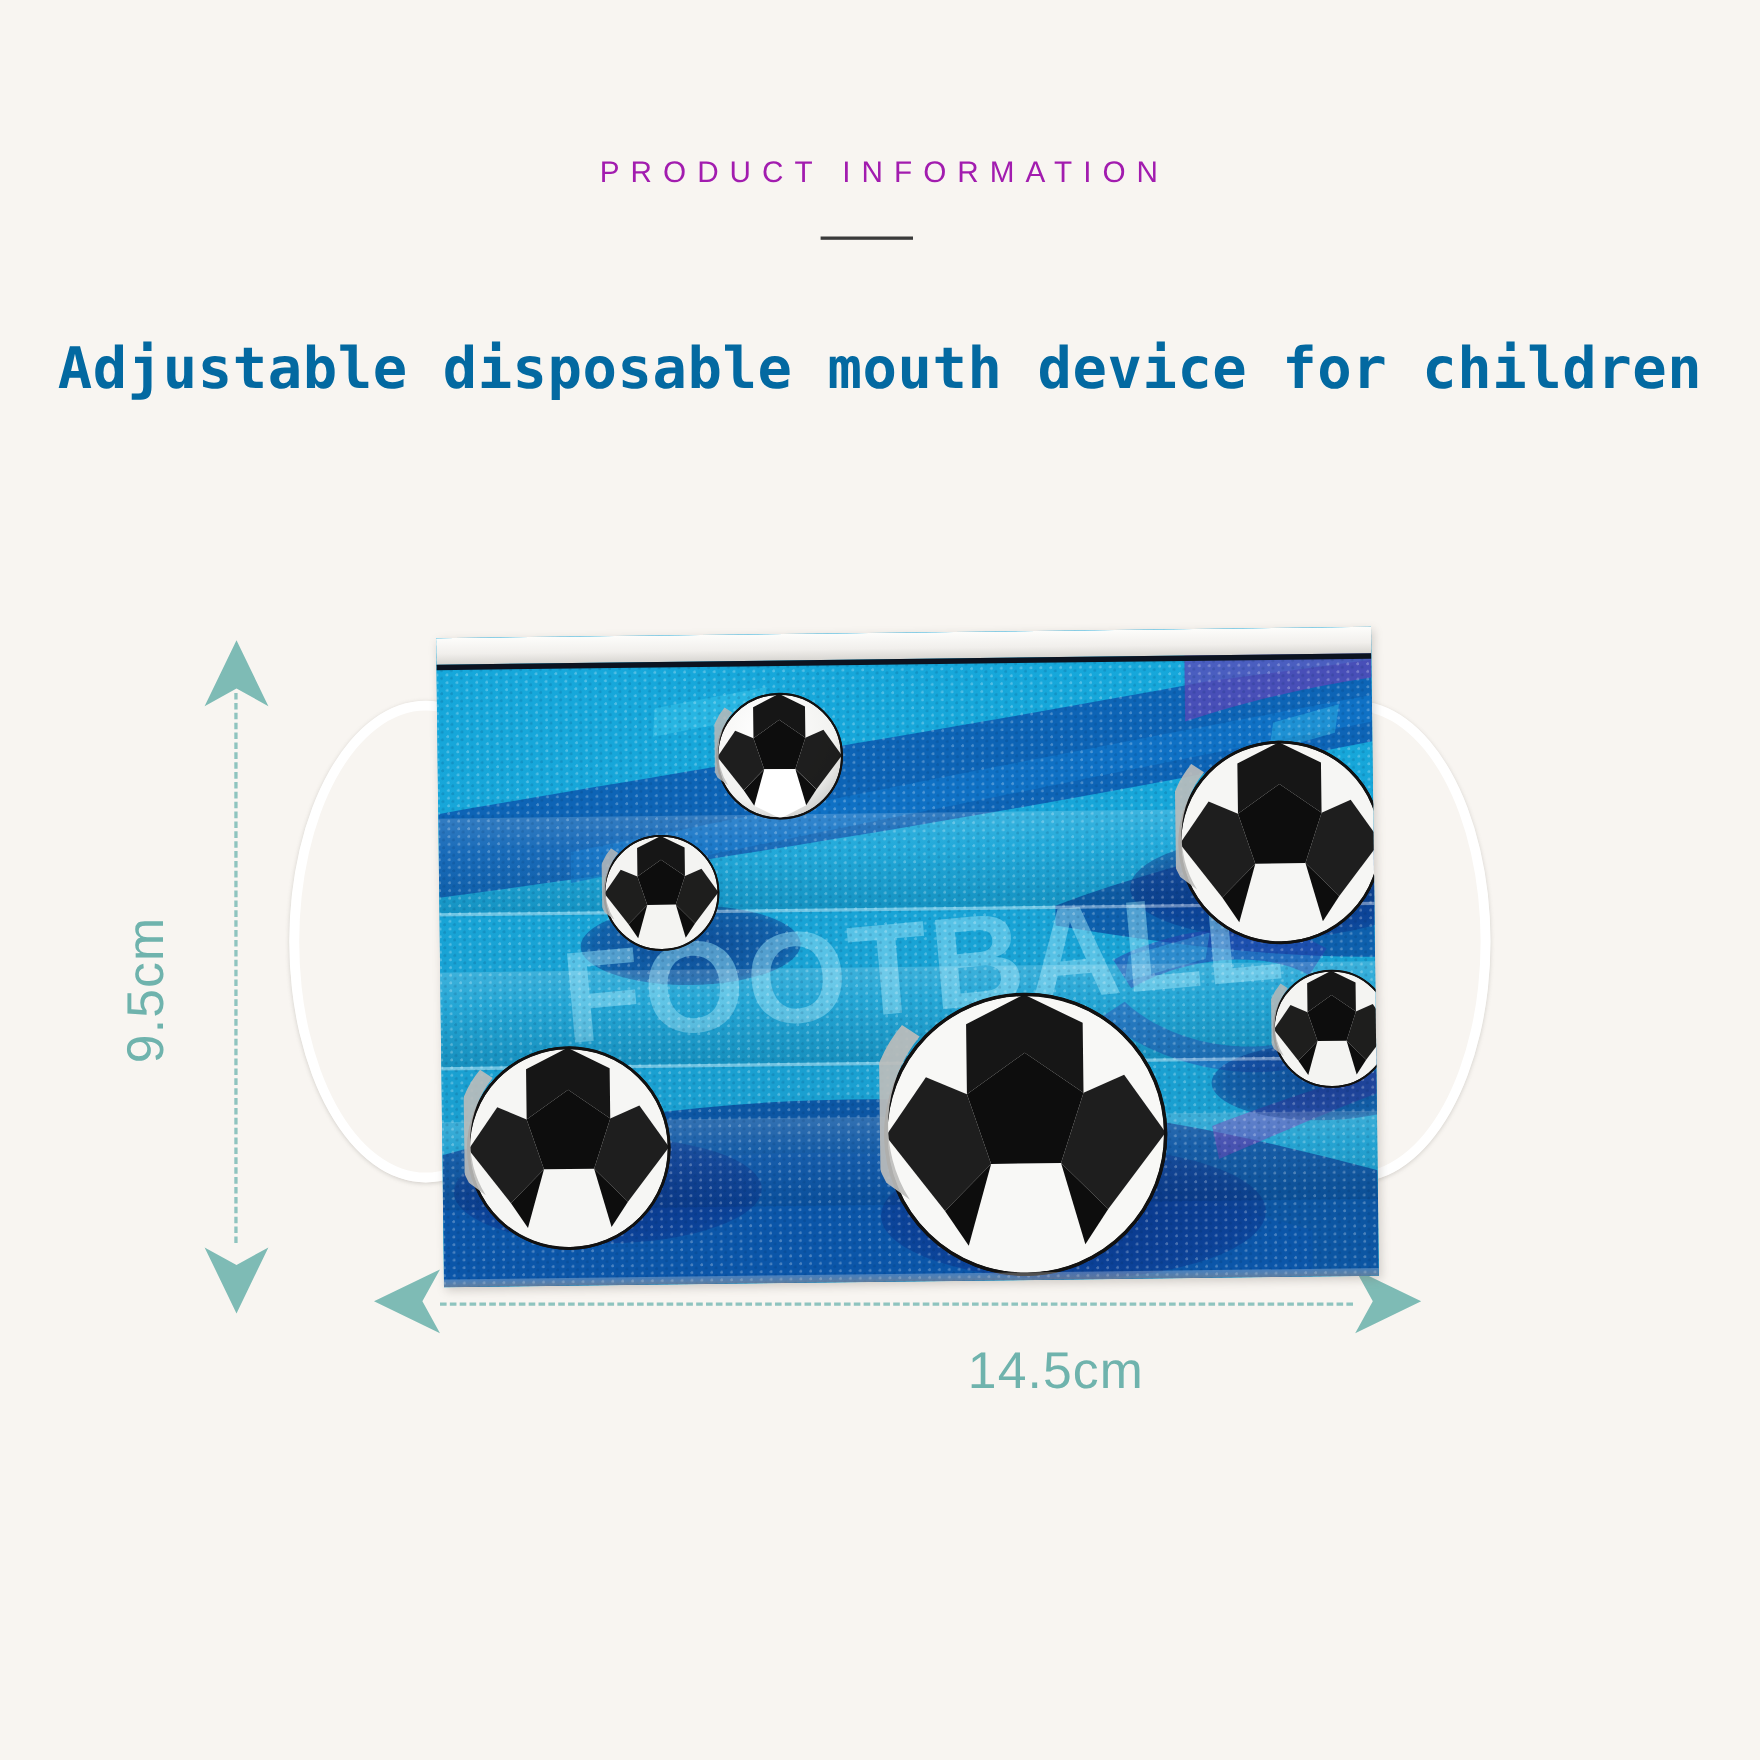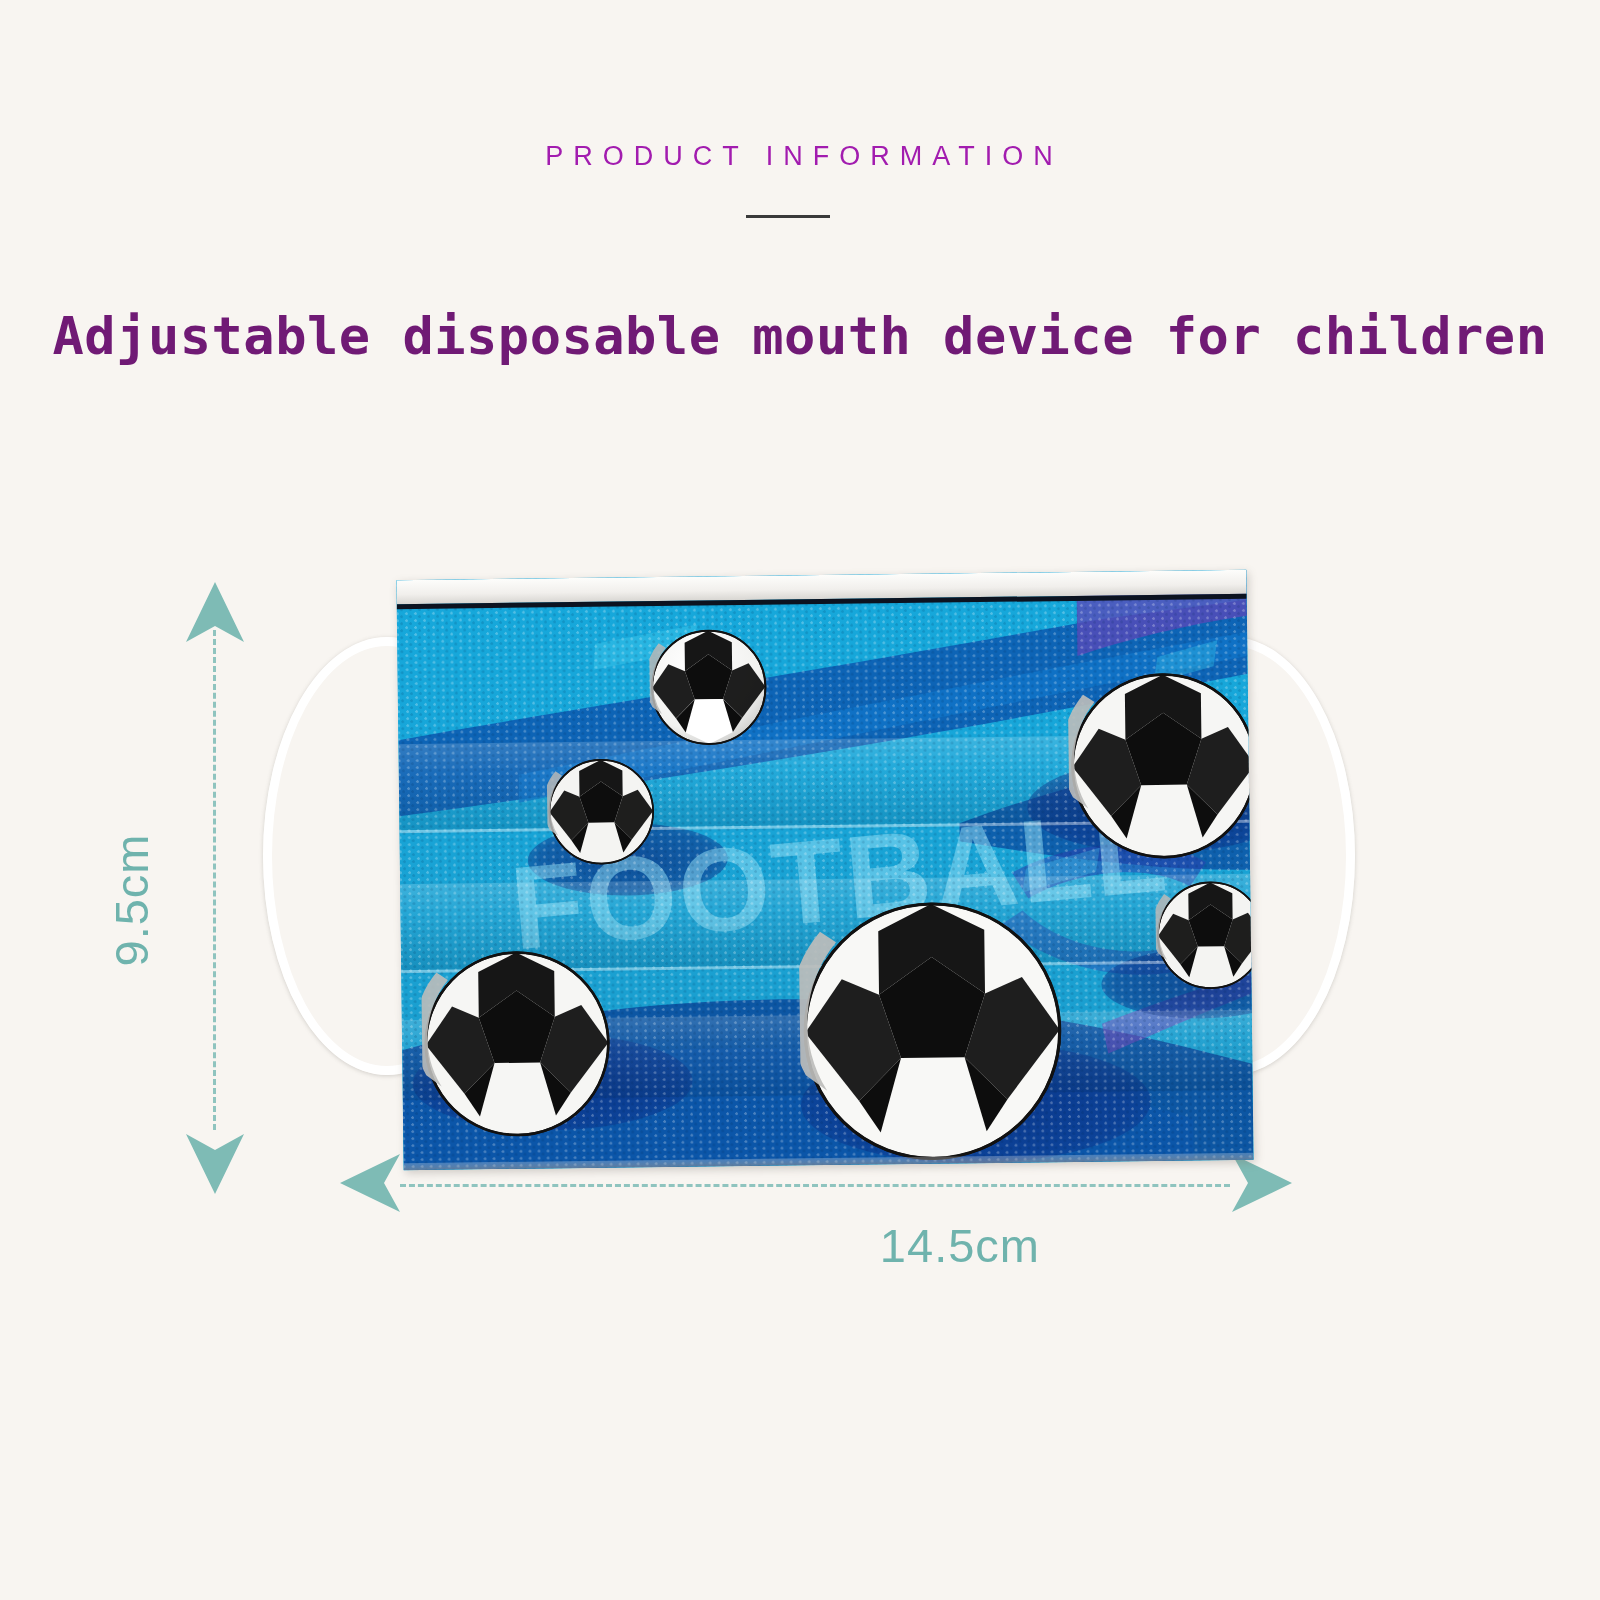--- a/index.html
+++ b/index.html
@@ -47,7 +47,7 @@
     font-size: 52px;
     font-weight: 700;
     letter-spacing: 0.5px;
-    color: #701a75;
+    color: #0369a1;
     white-space: nowrap;
   }
 

